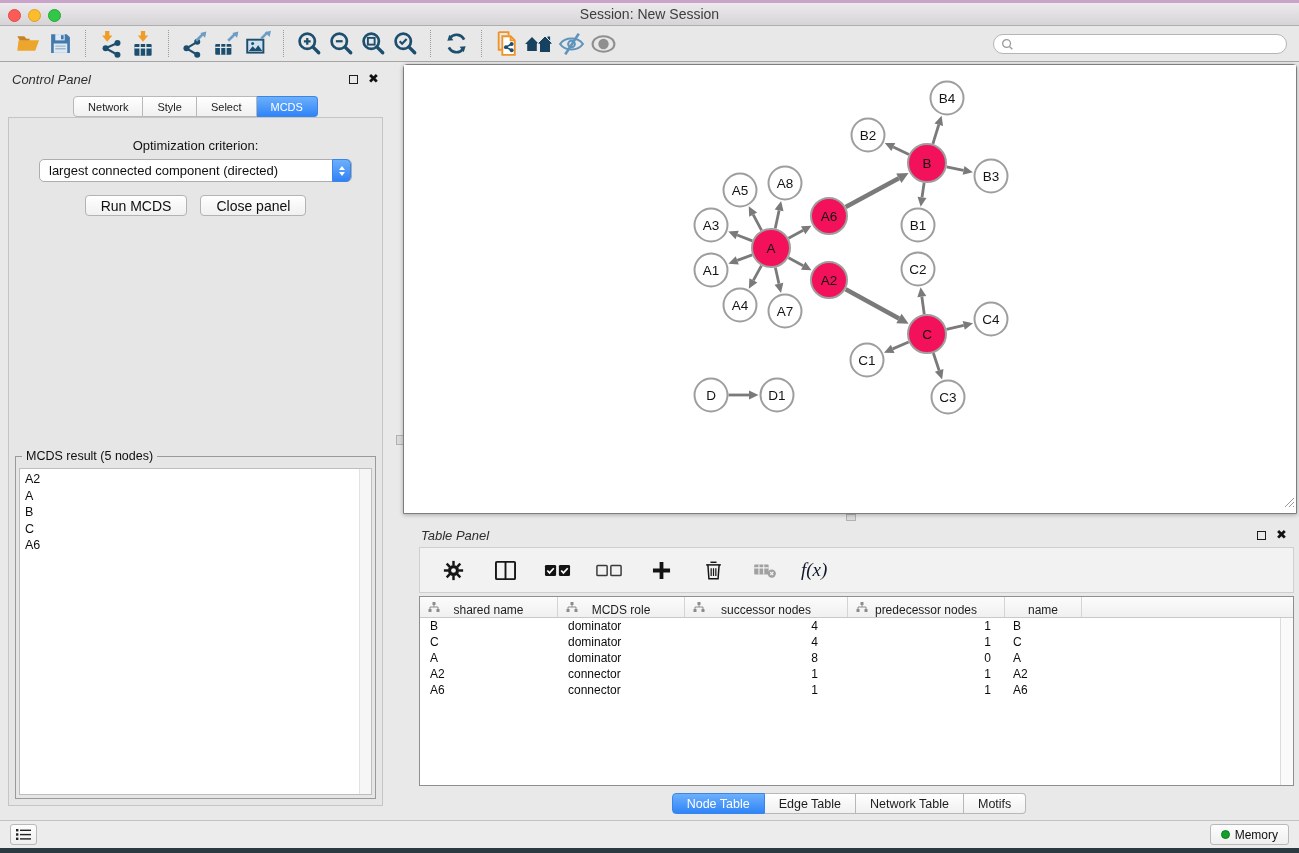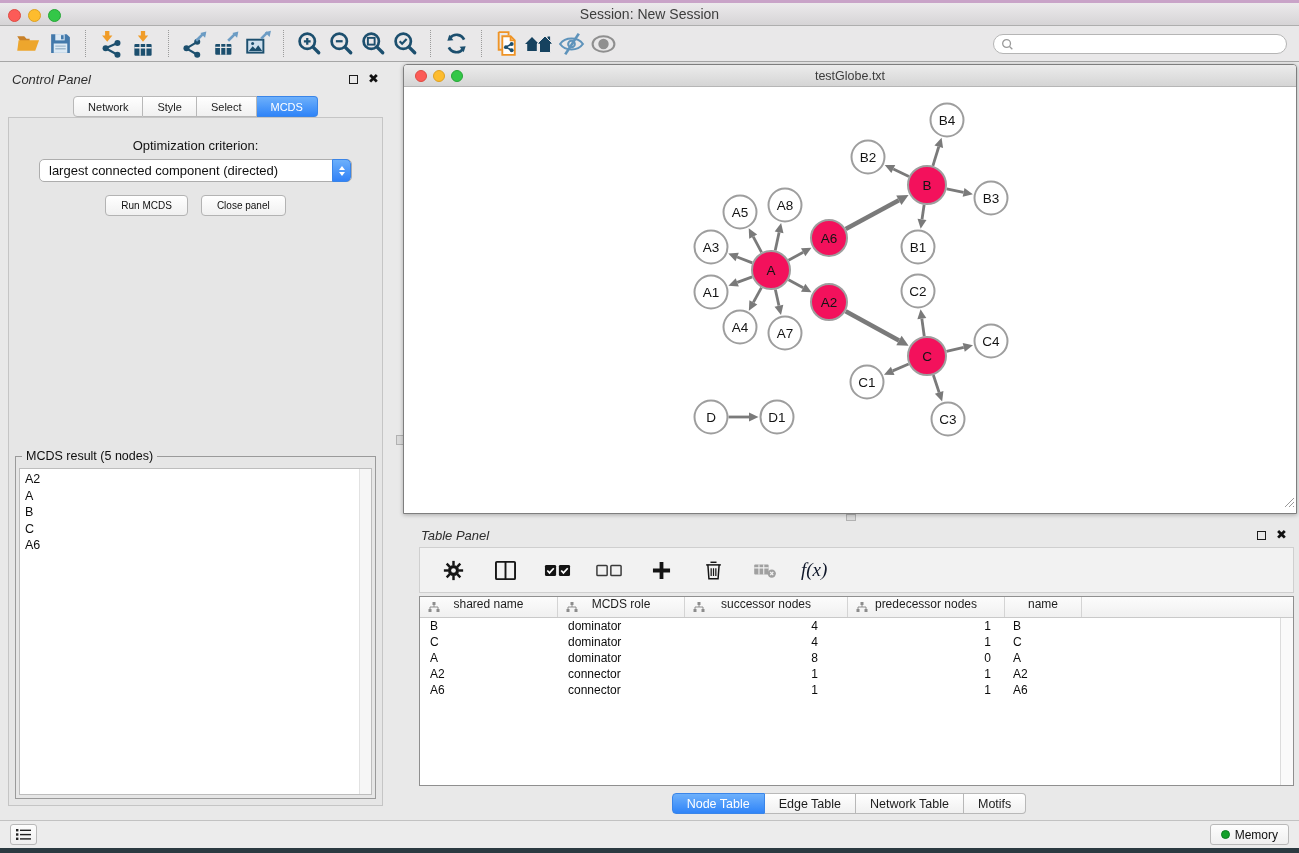--- a/index.html
+++ b/index.html
@@ -329,14 +329,6 @@
     <div class="h-handle"></div>
 
     <div class="netwin">
-      <div class="netwin-bar">
-        <div class="lights">
-          <div class="light red"></div>
-          <div class="light yellow"></div>
-          <div class="light green"></div>
-        </div>
-        <span class="title">testGlobe.txt</span>
-      </div>
       <div class="net-canvas">
         <svg id="graph" width="892" height="426">
             <line x1="357.57245457625567" y1="165.36136662654283" x2="349.19856359324206" y2="149.69408672284004" stroke="#7a7a7a" stroke-width="2.8"></line>

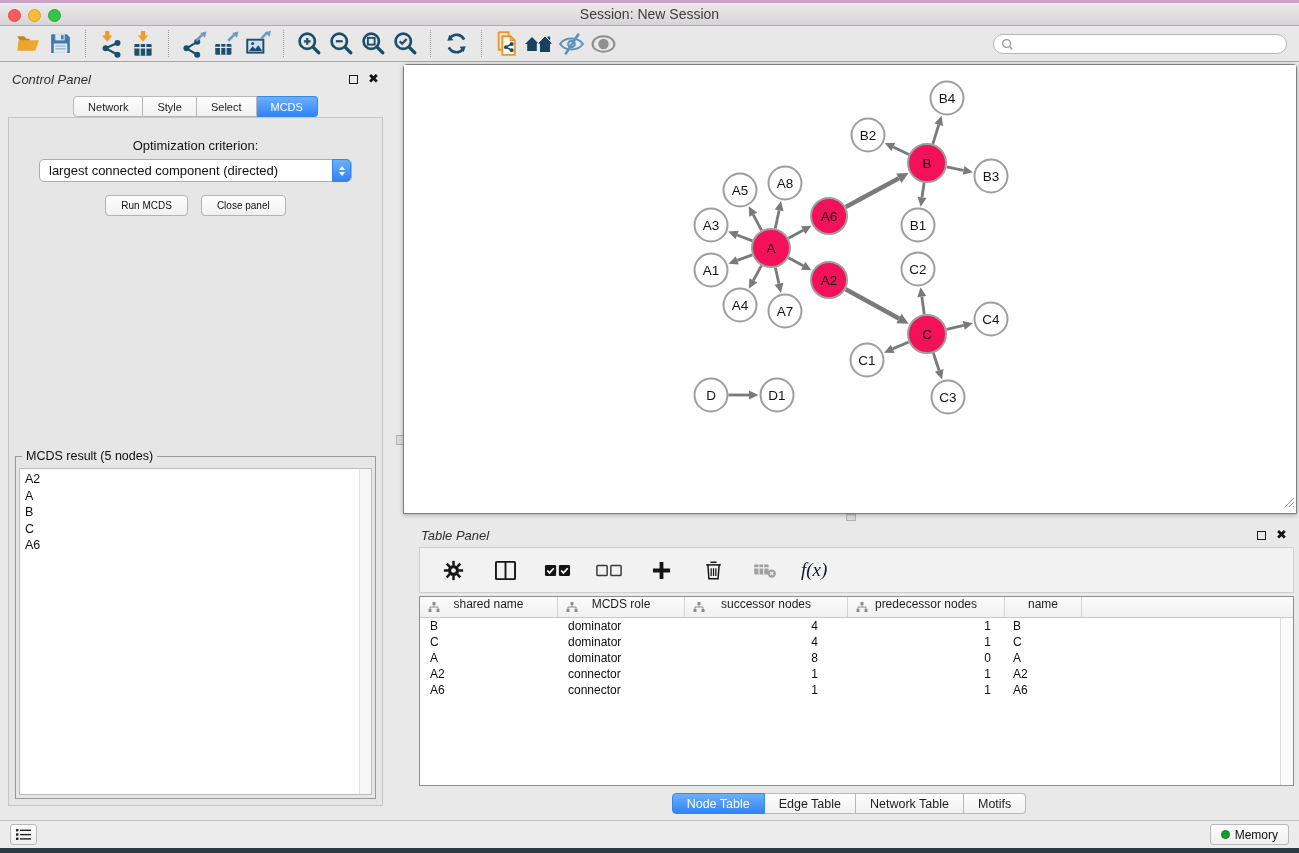--- a/index.html
+++ b/index.html
@@ -62,7 +62,7 @@
     border-top:4px solid #fff;}
   .btn-row{display:flex;justify-content:center;gap:13px;margin-top:13px;}
   .btn{height:21px;padding:0 15px;background:linear-gradient(#ffffff,#f0f0f0);
-    border:1px solid #b3b3b3;border-radius:4px;font-size:10px;color:#0f0f0f;
+    border:1px solid #b3b3b3;border-radius:4px;font-size:14px;color:#0f0f0f;
     display:flex;align-items:center;}
   .result-group{position:absolute;left:6px;right:6px;top:338px;bottom:6px;border:1px solid #9a9a9a;}
   .result-legend{position:absolute;top:-8px;left:6px;background:#e6e6e6;padding:0 4px;

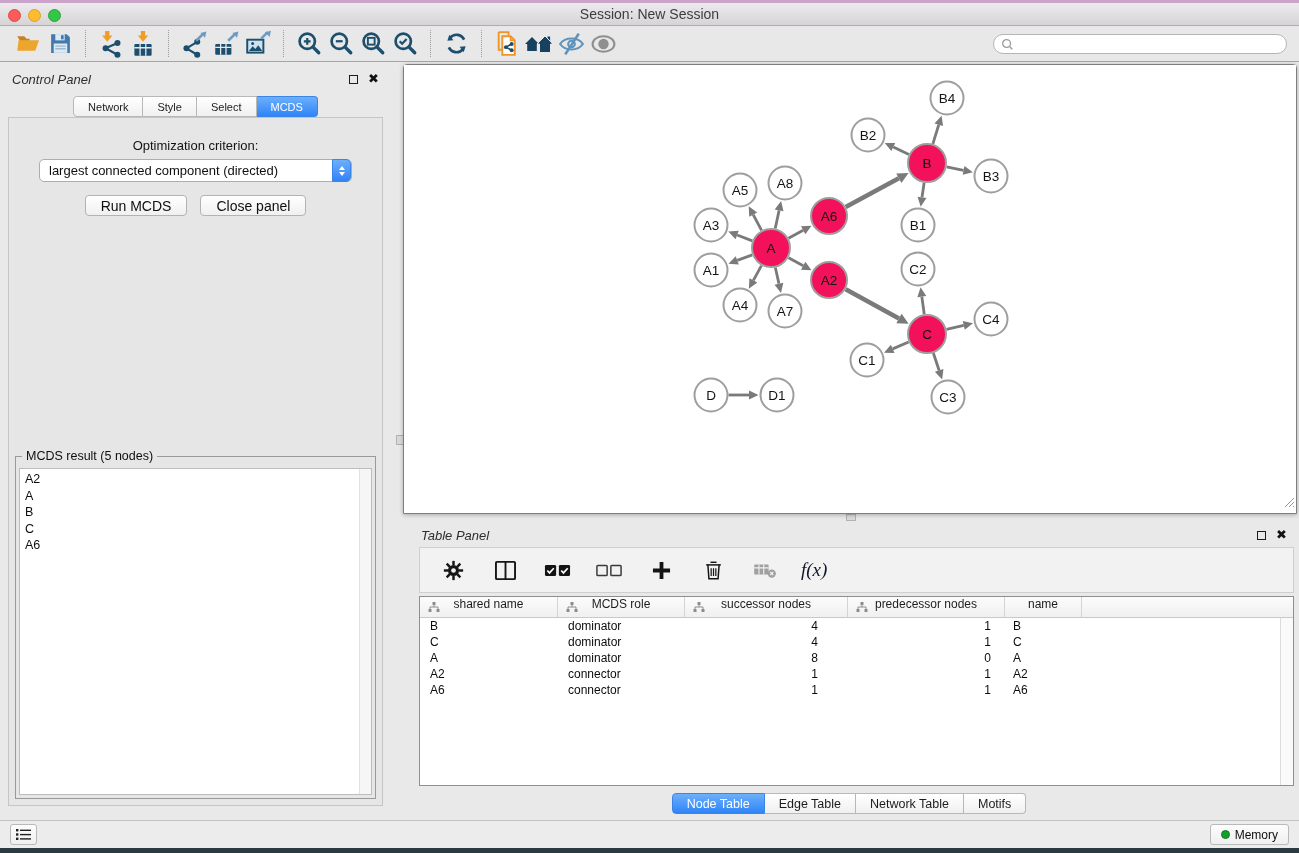--- a/index.html
+++ b/index.html
@@ -97,7 +97,7 @@
     margin-top:3px;position:relative;overflow:hidden;}
   .thead{display:flex;height:21px;background:linear-gradient(#fcfcfc,#f0f0f0);
     border-bottom:1px solid #c9c9c9;}
-  .th{display:flex;align-items:flex-start;justify-content:center;border-right:1px solid #d4d4d4;
+  .th{display:flex;align-items:flex-end;justify-content:center;border-right:1px solid #d4d4d4;
     font-size:12px;color:#1d1d1d;position:relative;flex:0 0 auto;}
   .th .tree{position:absolute;left:8px;top:5px;}
   .th.fill{flex:1;border-right:none;}

